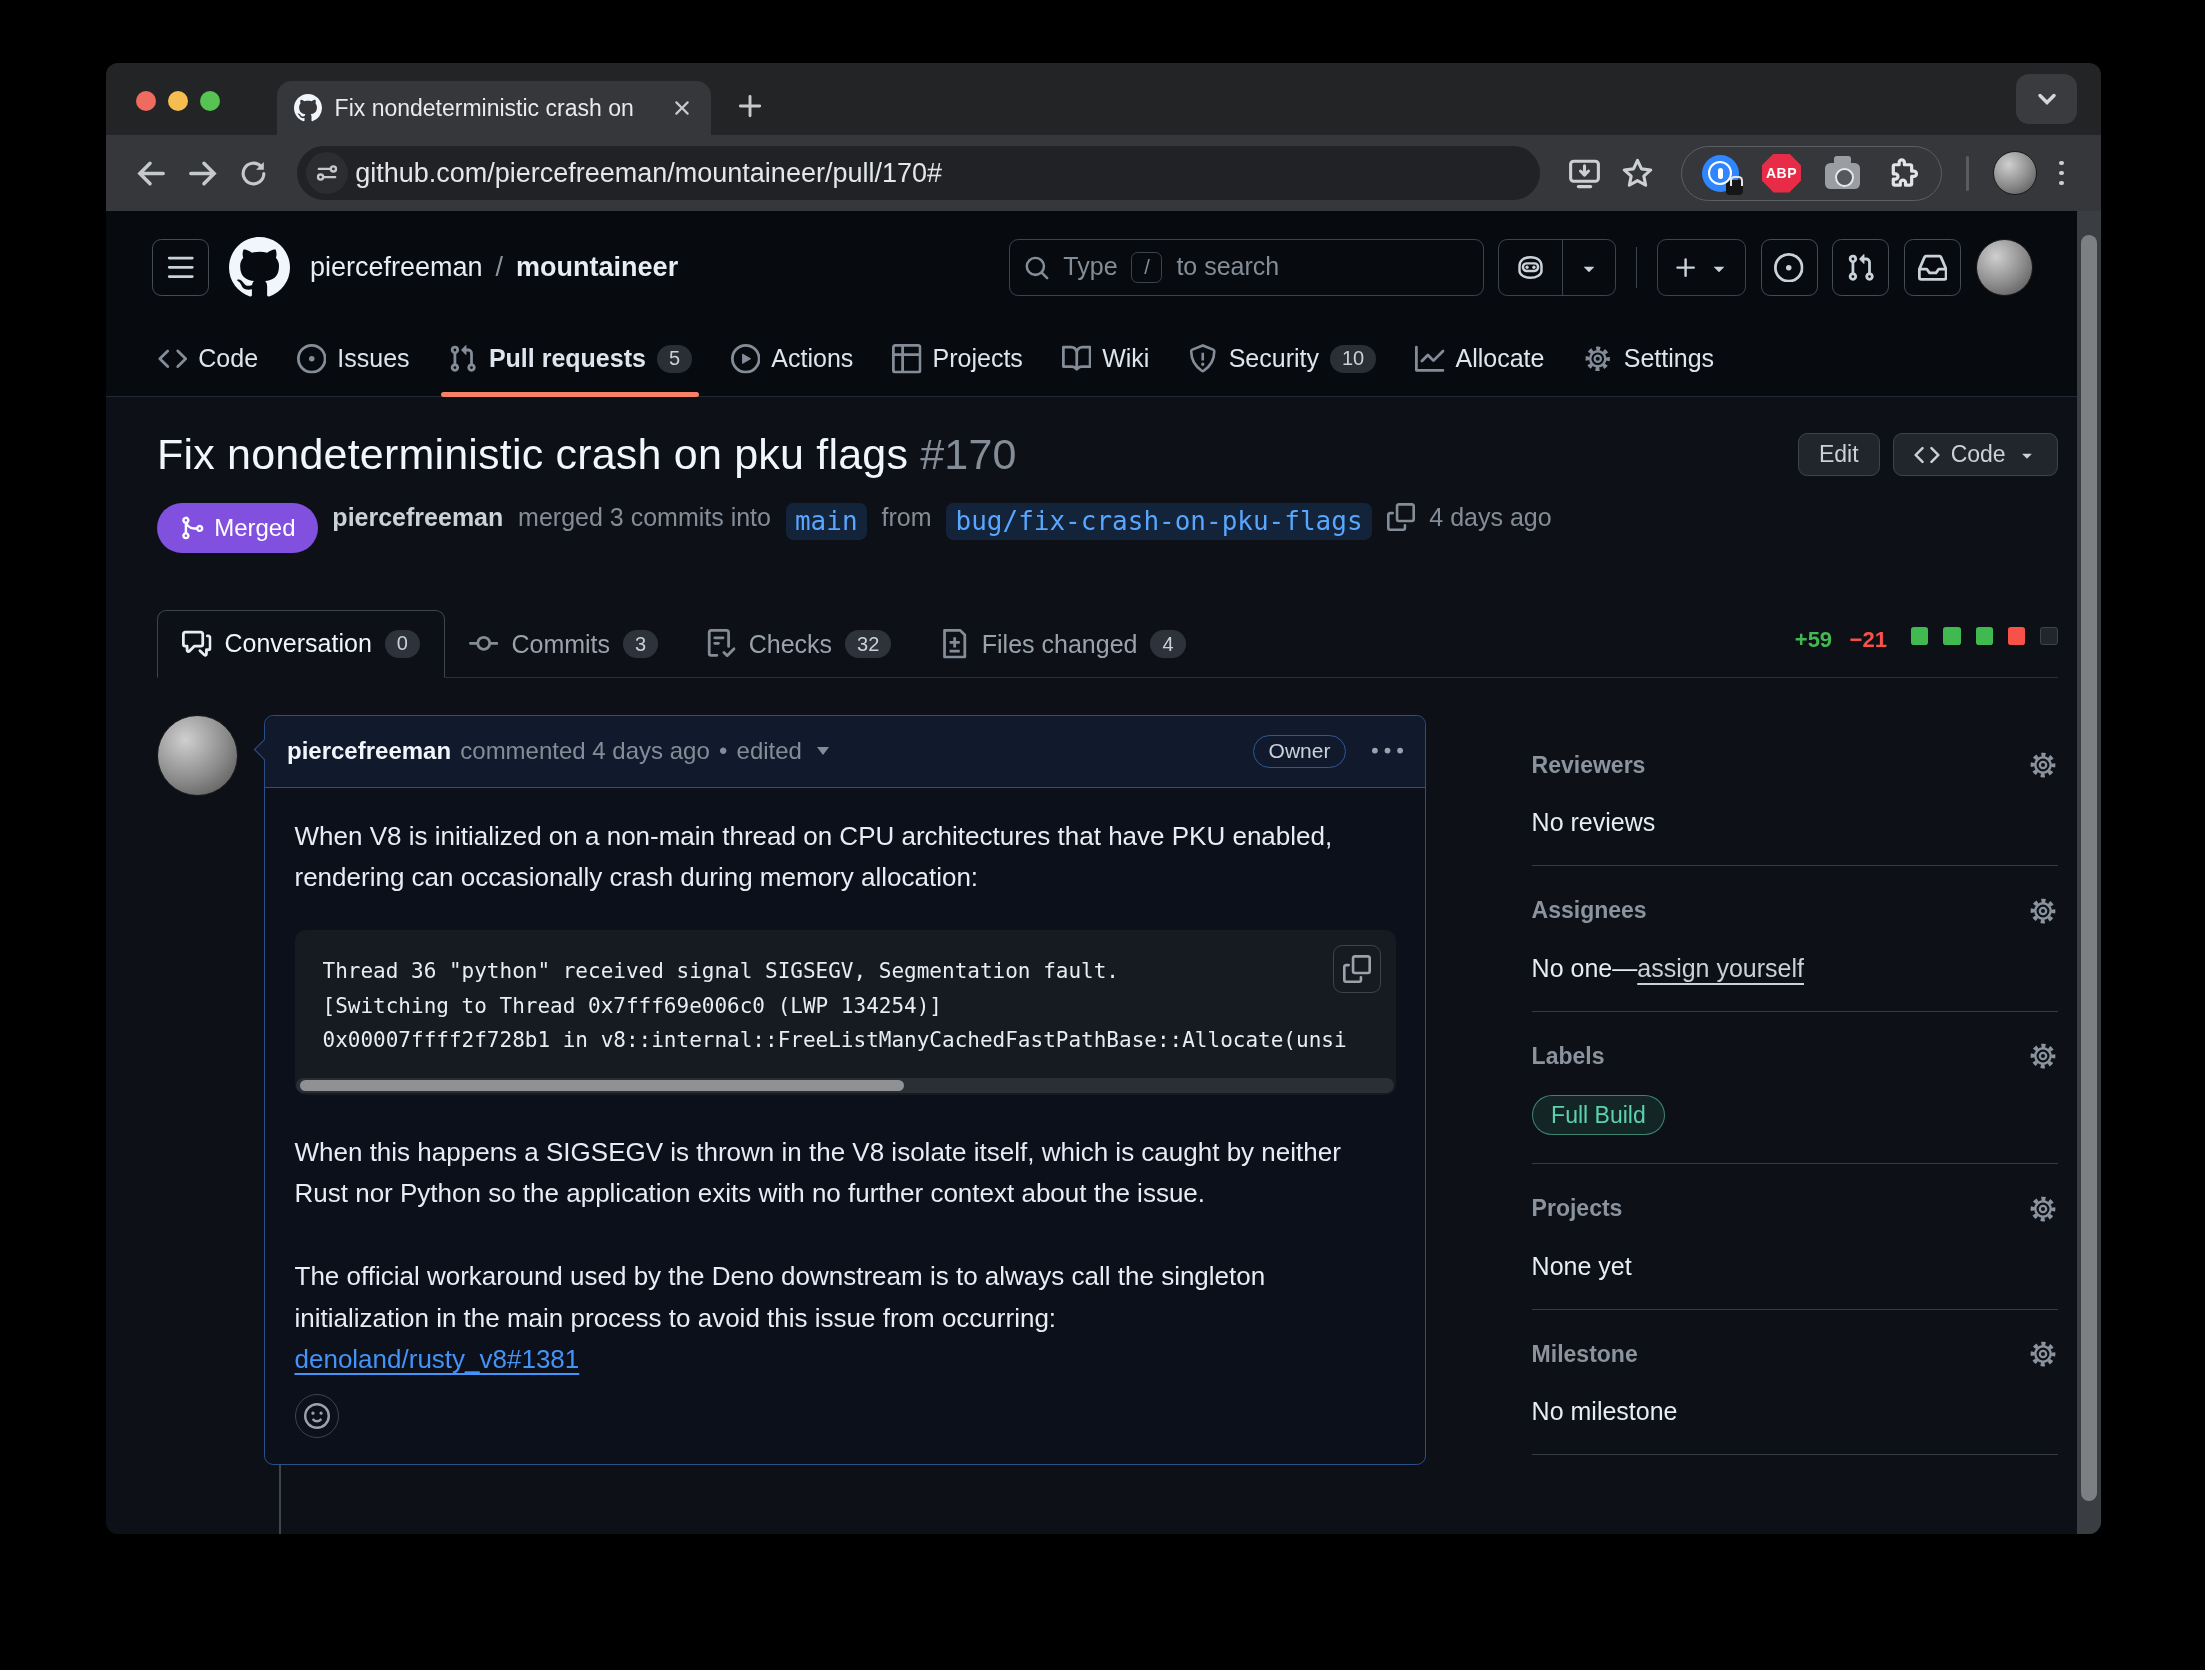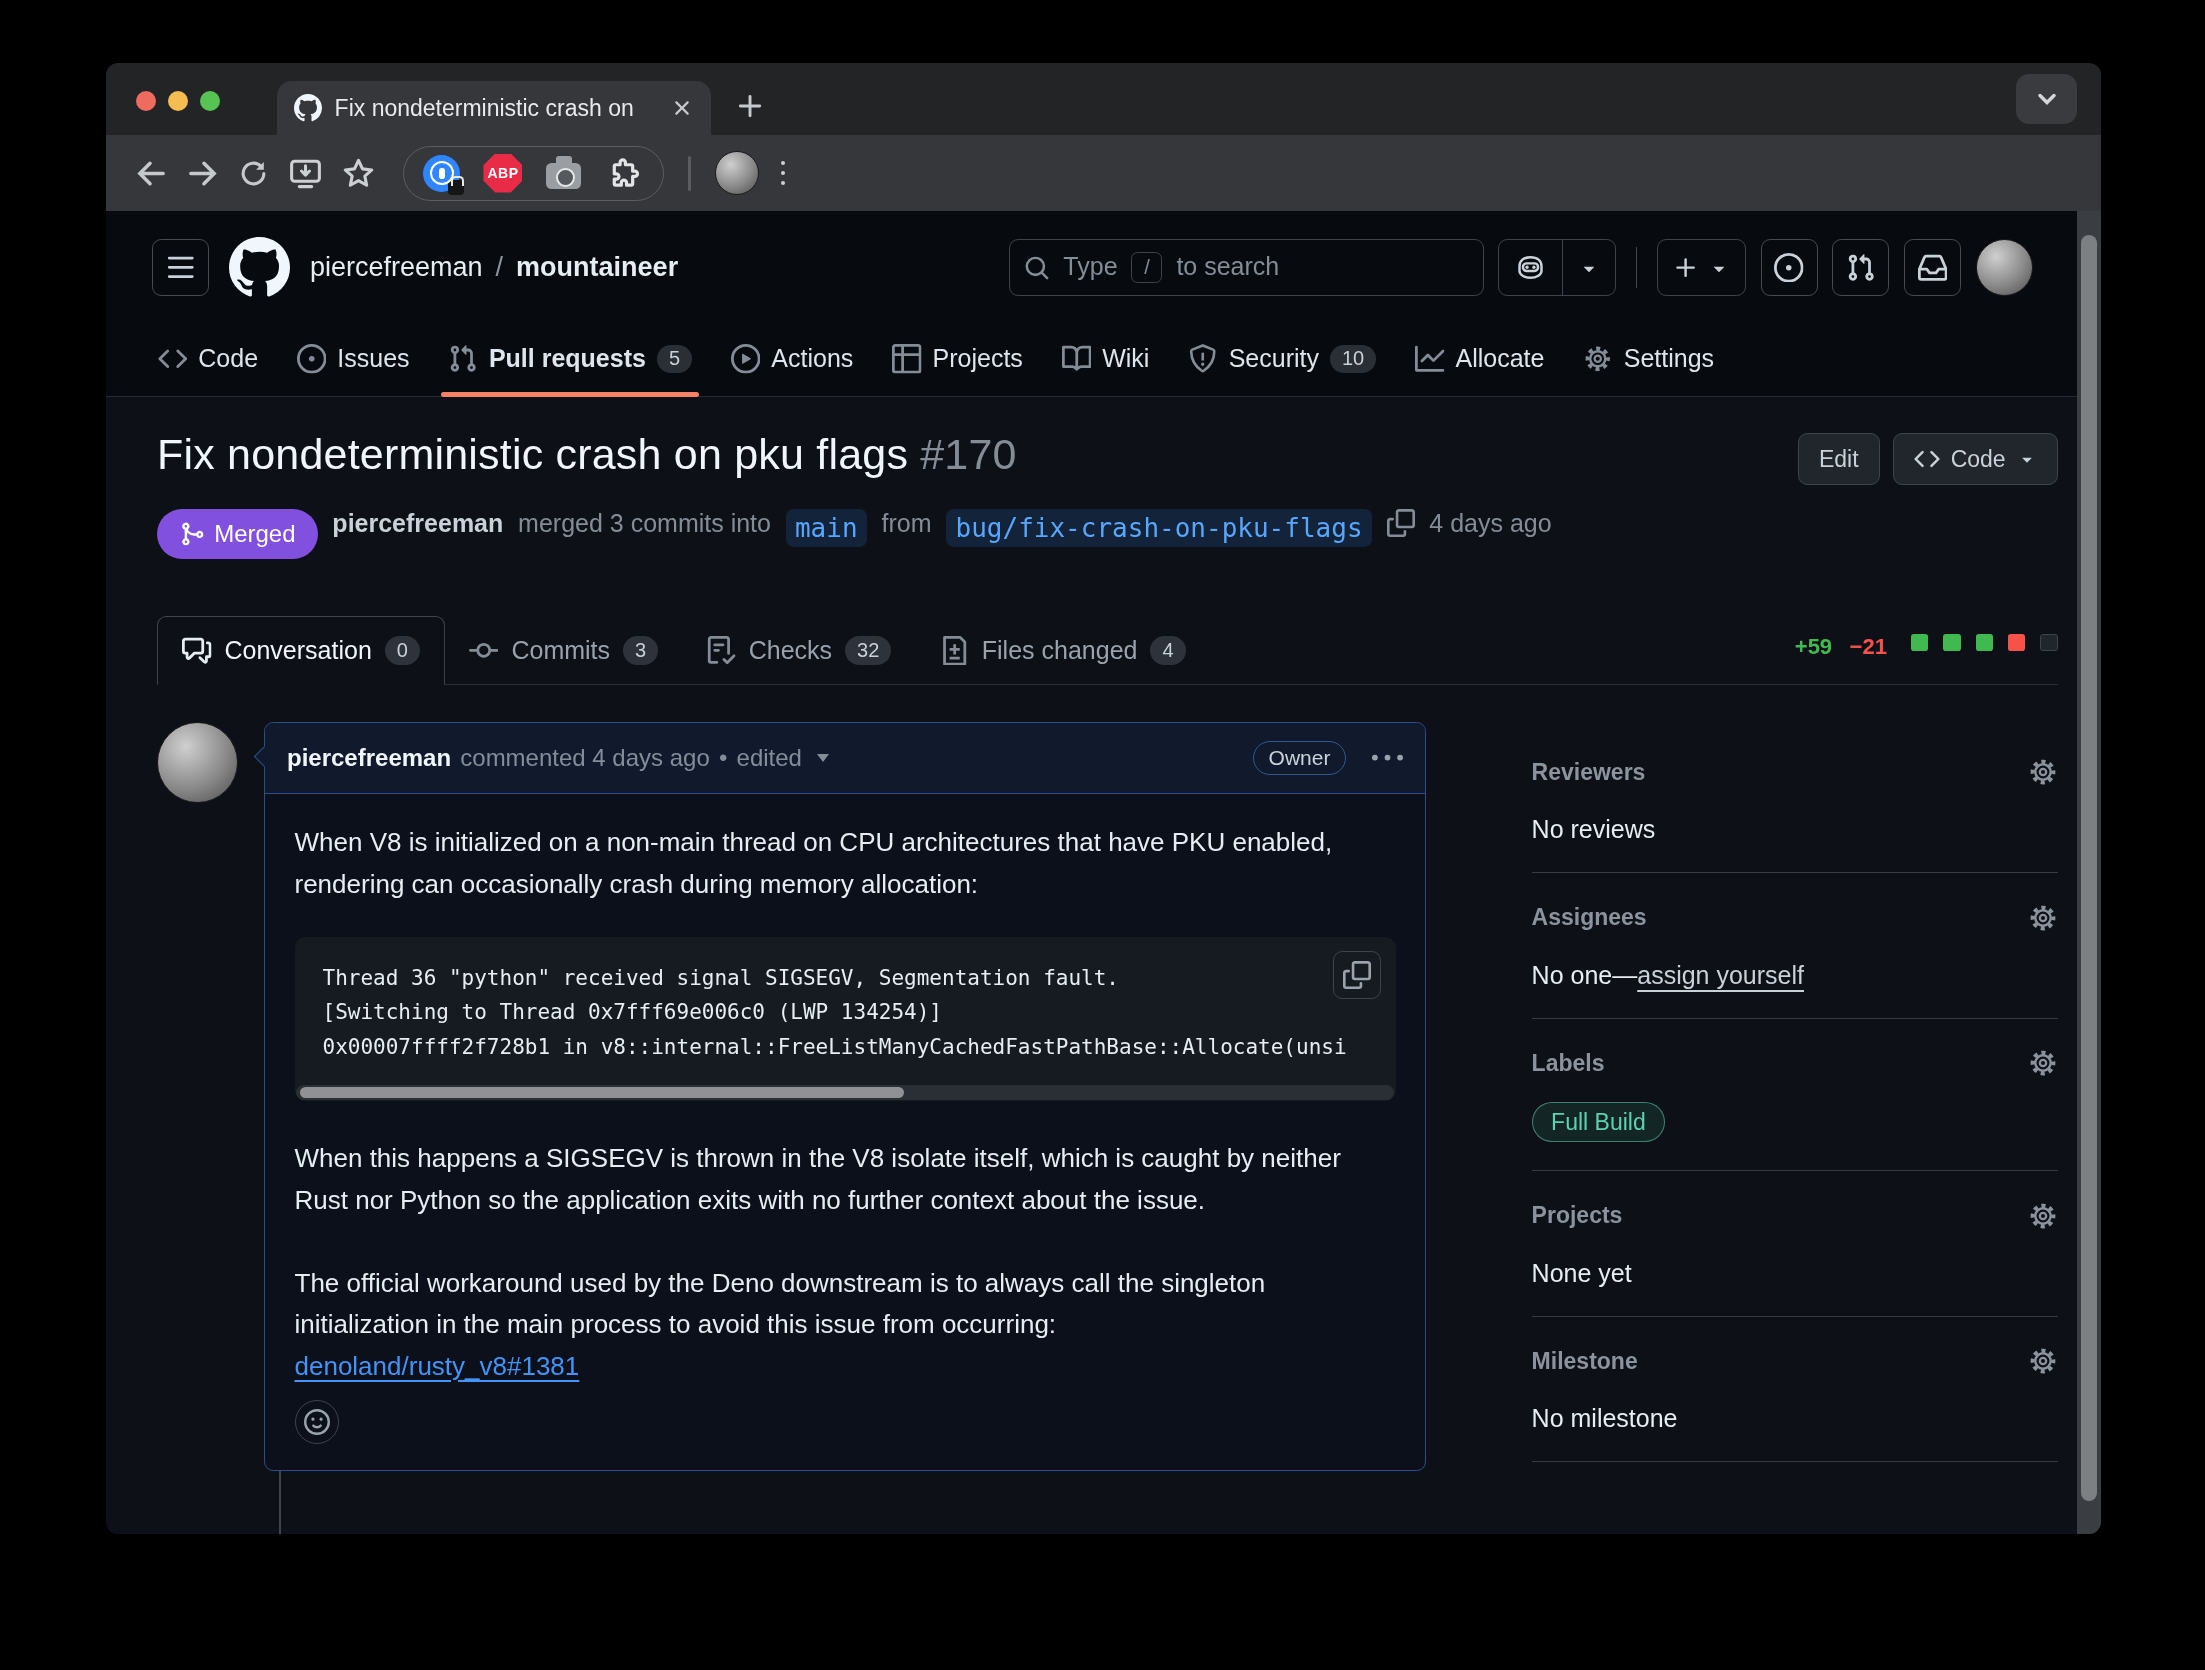--- a/index.html
+++ b/index.html
@@ -305,6 +305,14 @@
             <use href="#i-reload"></use>
           </svg>
         </div>
+      <div class="urlpill">
+        <span class="siteinfo">
+            <svg width="28" height="28" viewBox="0 0 24 24">
+              <use href="#i-siteinfo"></use>
+            </svg>
+          </span>
+        <span class="url">github.com/piercefreeman/mountaineer/pull/170#</span>
+      </div>
       <div class="tool-ic">
           <svg width="37" height="37" viewBox="0 0 24 24">
             <use href="#i-install"></use>

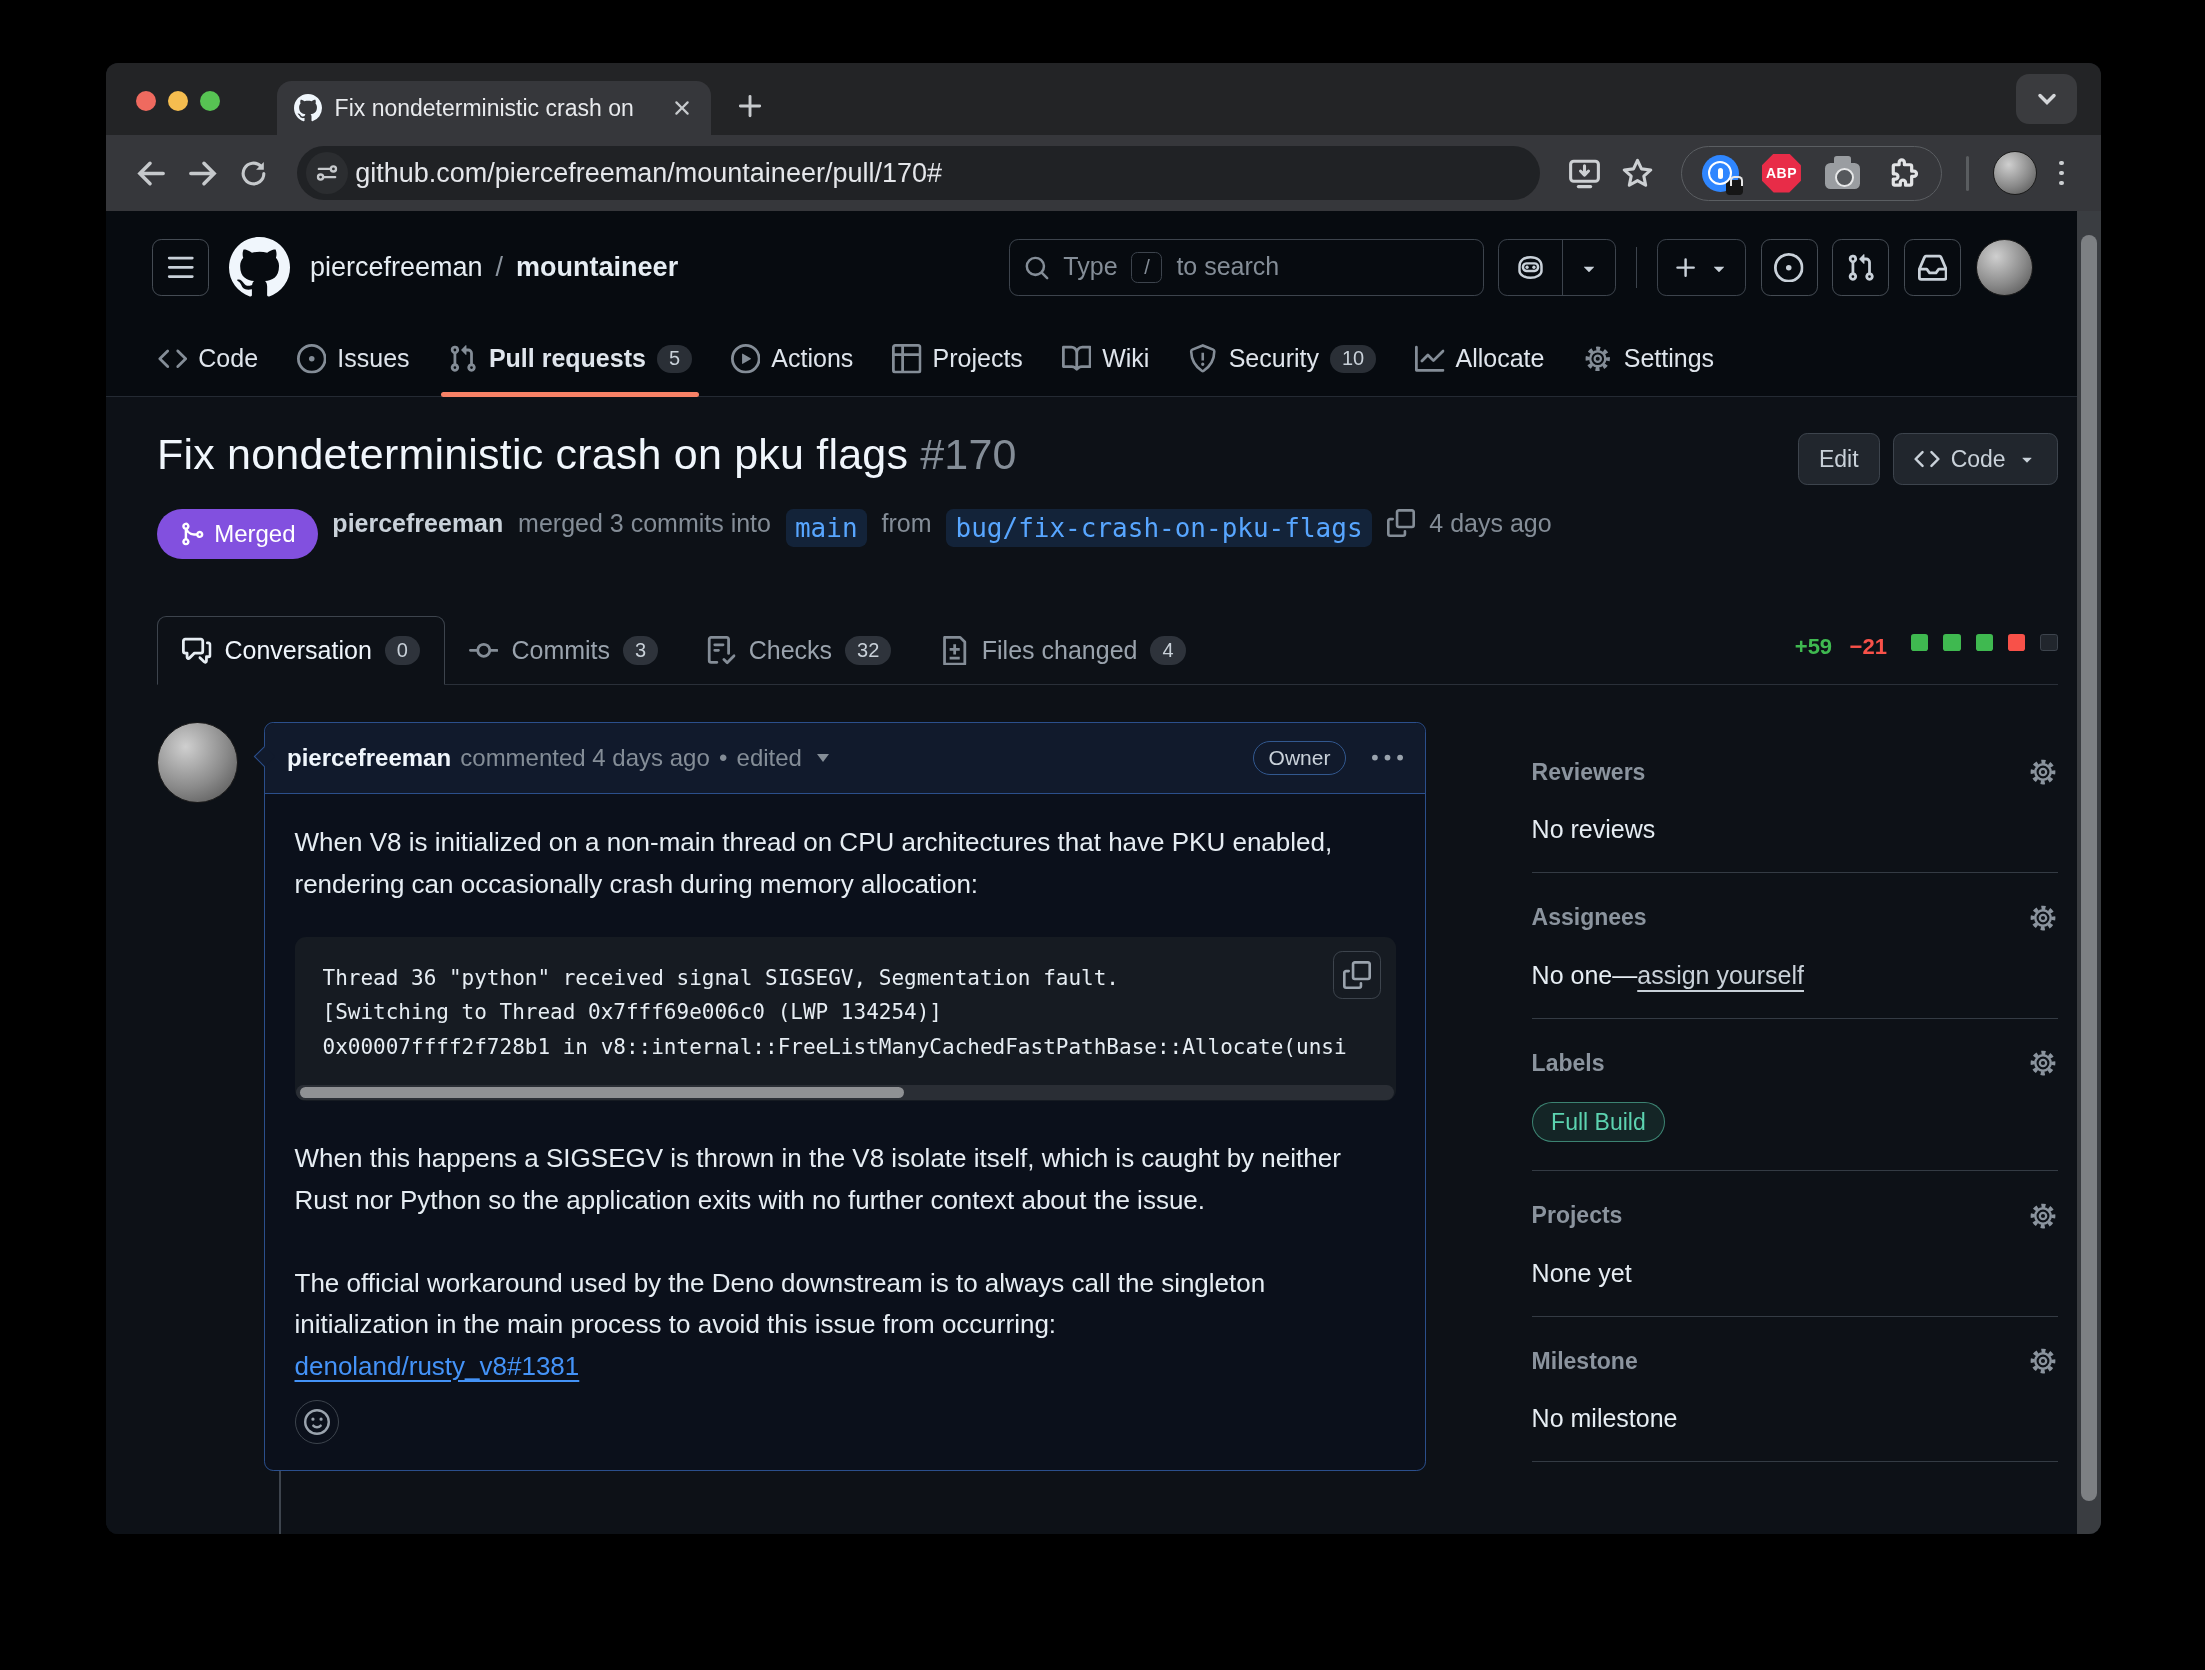--- a/index.html
+++ b/index.html
@@ -81,7 +81,7 @@
   .prtitle{font-size:43px;font-weight:400;color:#f0f6fc;letter-spacing:0.2px}
   .prnum{color:#848d97;font-weight:300}
   .titlebtns{margin-left:auto;display:flex;gap:13px;padding-top:3.7px}
-  .btn{height:52px;border:0.9px solid #3d444d;border-radius:9.2px;background:#21262d;color:#c9d1d9;font-size:23px;display:flex;align-items:center;gap:11px;padding:0 20px}
+  .btn{height:43px;border:0.9px solid #3d444d;border-radius:9.2px;background:#21262d;color:#c9d1d9;font-size:23px;display:flex;align-items:center;gap:11px;padding:0 20px}
   .mergedrow{display:flex;align-items:flex-start;gap:14.8px;margin-top:24px;font-size:25px;color:#848d97}
   .merged-pill{display:flex;align-items:center;gap:9.2px;background:var(--merged);color:#fff;font-size:24px;border-radius:28px;padding:11px 22px}
   .mr-author{color:#c9d1d9;font-weight:bold}

